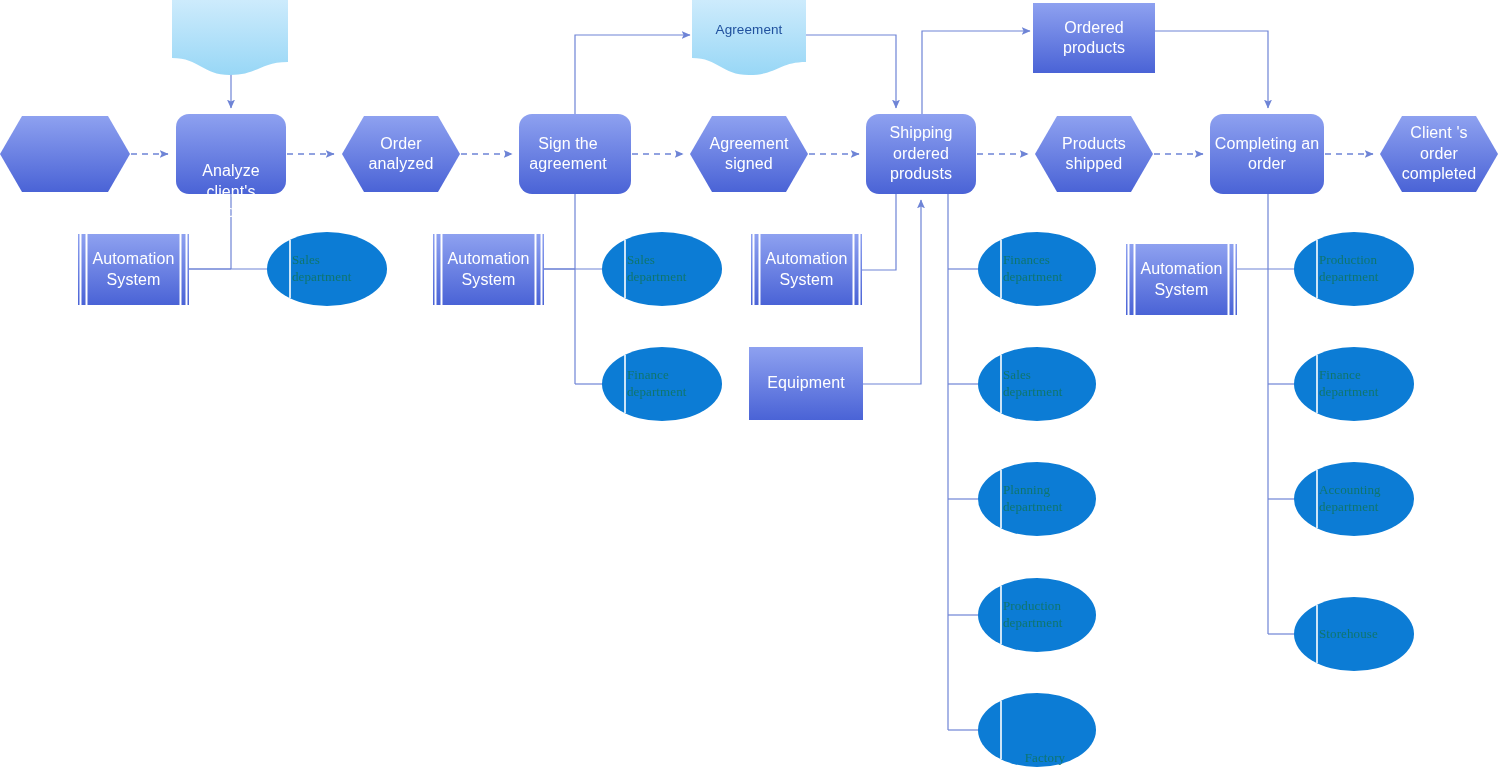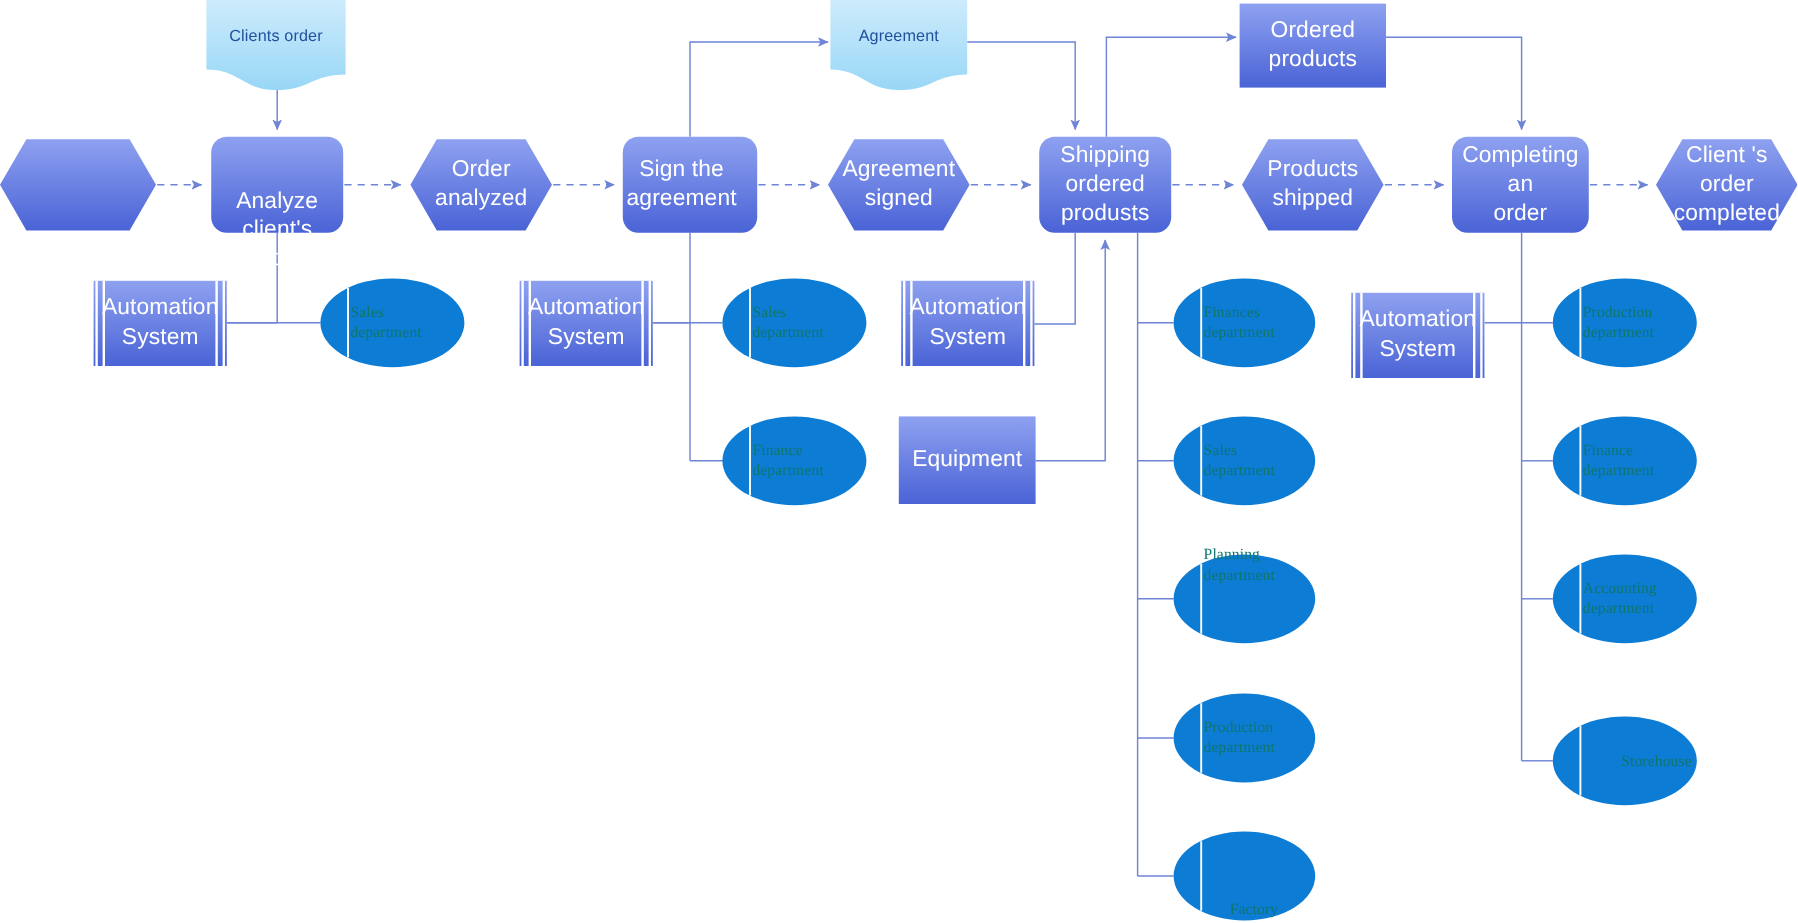--- a/index.html
+++ b/index.html
@@ -226,7 +226,6 @@
 order
 completed</div>
 
-  <div class="nodelabel dark" style="left:172px;top:8px;width:116px;height:44px;">Clients order</div>
   <div class="nodelabel dark" style="left:692px;top:8px;width:114px;height:44px;">Agreement</div>
 
   <div class="nodelabel" style="left:1033px;top:3px;width:122px;height:70px;">Ordered

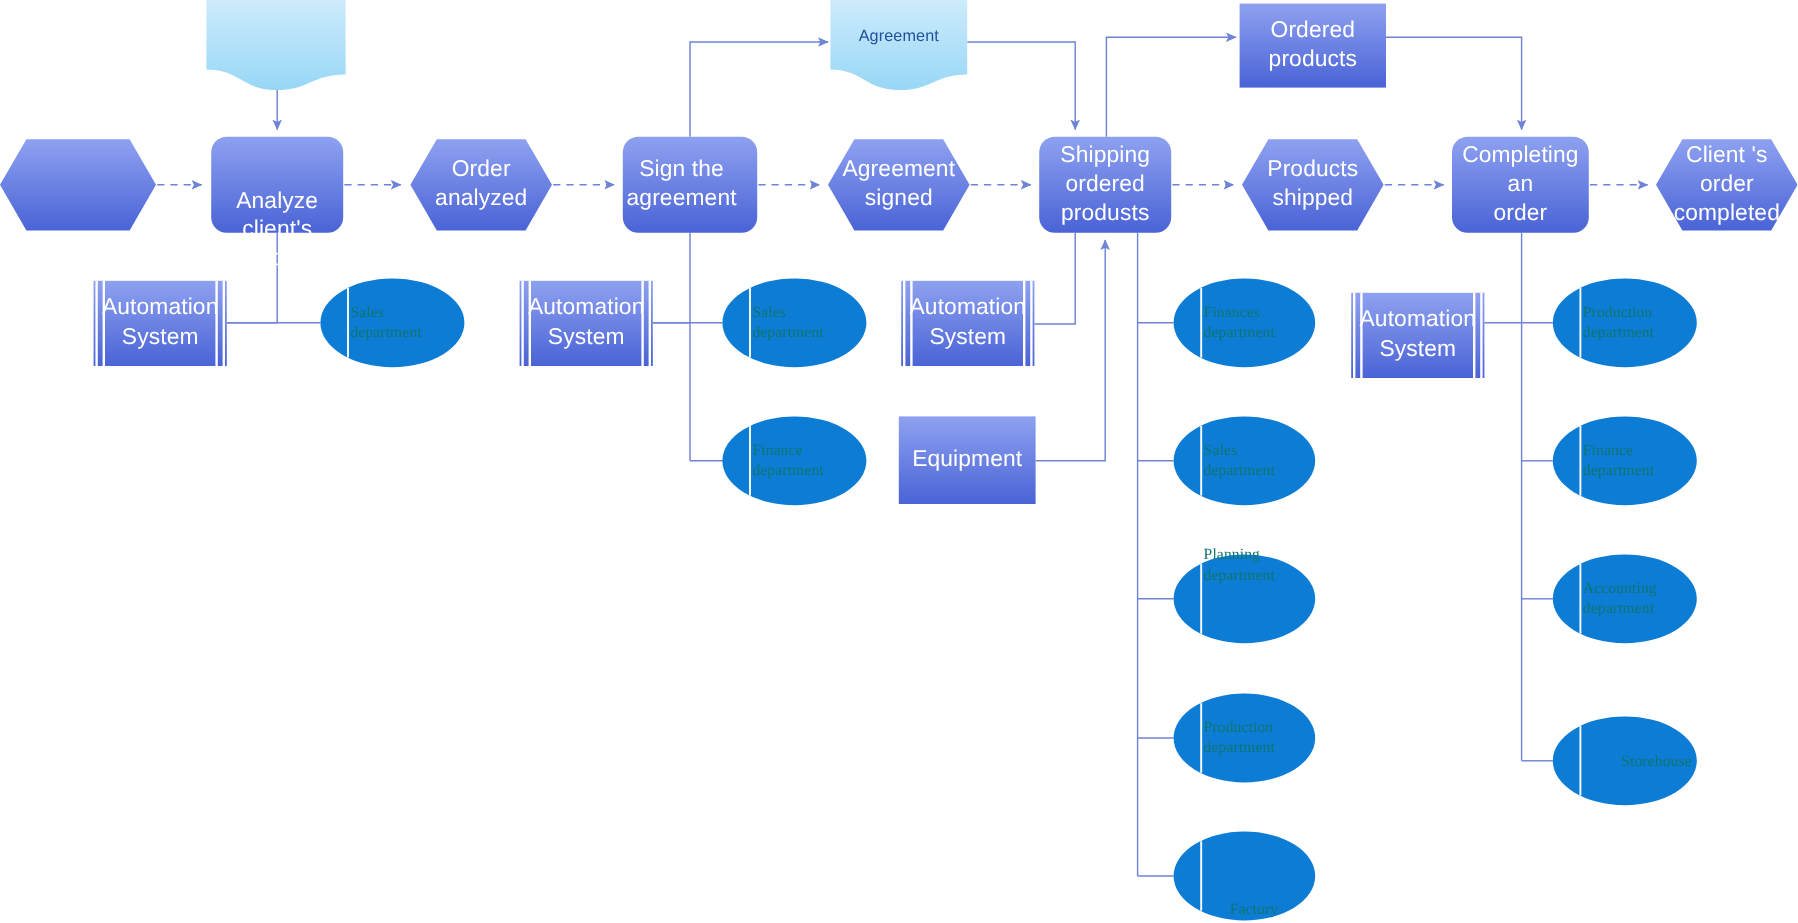--- a/index.html
+++ b/index.html
@@ -8,7 +8,7 @@
   #svgroot{position:absolute;left:0;top:0;width:1498px;height:769px;}
   .nodelabel{
     position:absolute;display:flex;align-items:center;justify-content:center;
-    text-align:center;color:#ffffff;font-size:19px;line-height:1.28;
+    text-align:center;color:#ffffff;font-size:16px;line-height:1.28;
     pointer-events:none;white-space:pre-line;letter-spacing:0.1px;
   }
   .nodelabel.dark{color:#20519e;font-size:13.5px;}

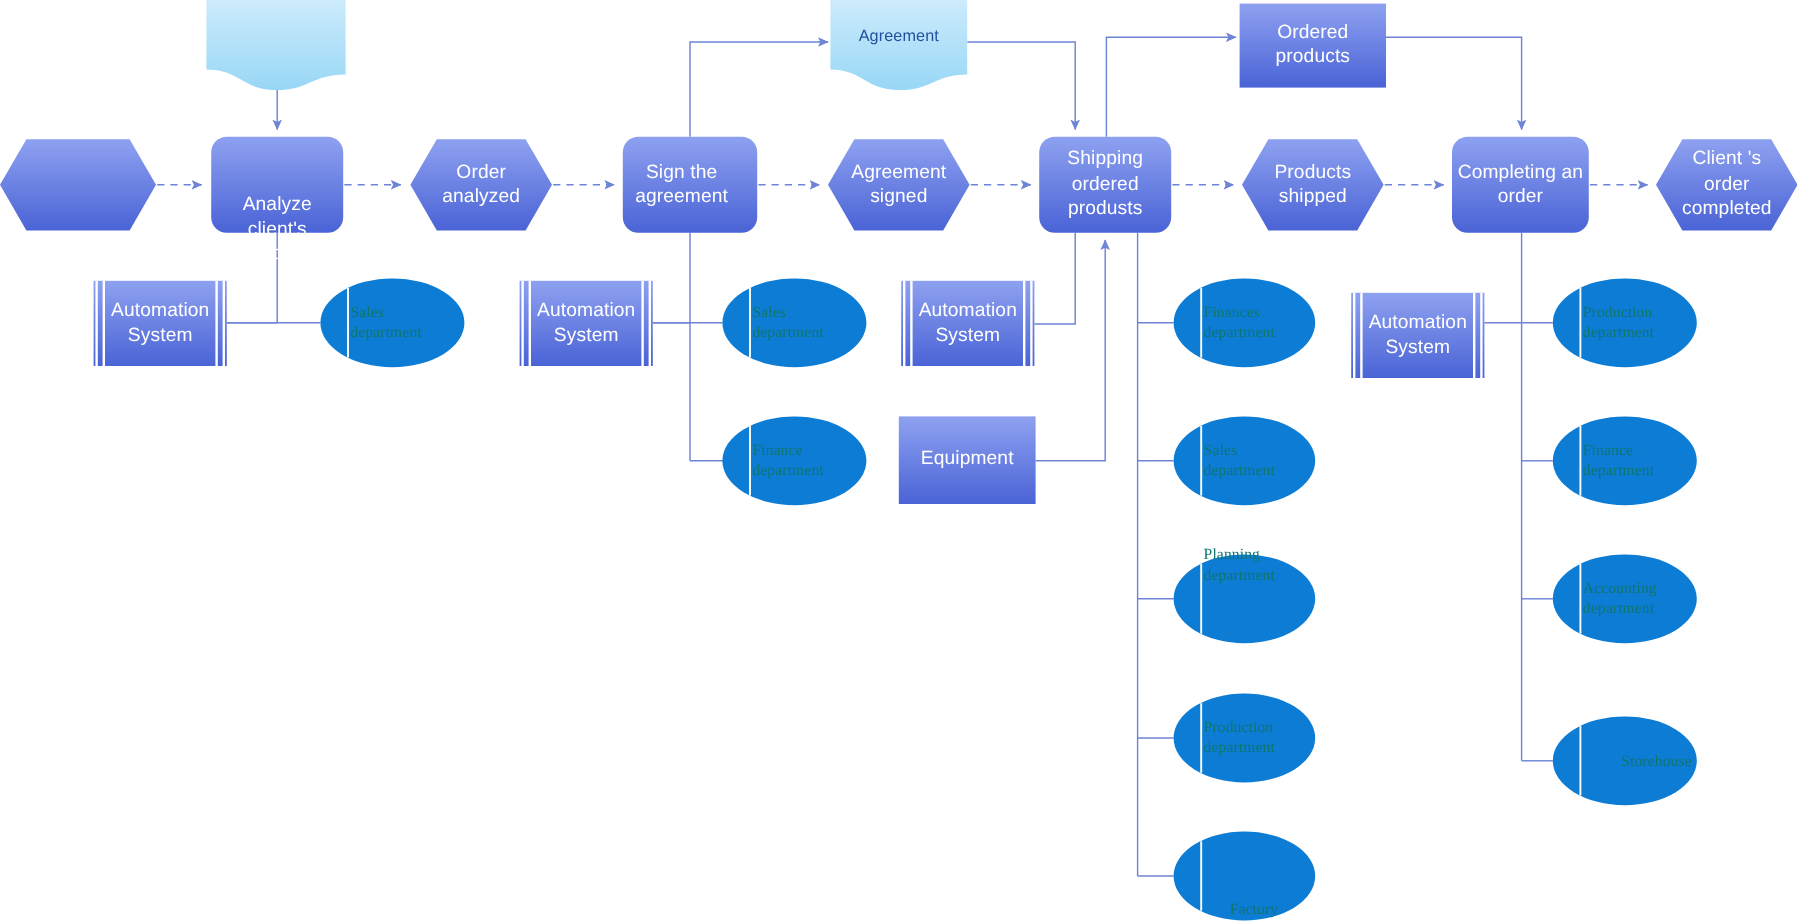--- a/index.html
+++ b/index.html
@@ -251,7 +251,7 @@
 department</div>
   <div class="nodelabel ell" style="left:1003px;top:353px;width:84px;height:62px;justify-content:flex-start;text-align:left;">Sales
 department</div>
-  <div class="nodelabel ell" style="left:1003px;top:440px;width:84px;height:62px;justify-content:flex-start;text-align:left;">Planning
+  <div class="nodelabel ell" style="left:1003px;top:468px;width:84px;height:62px;justify-content:flex-start;text-align:left;">Planning
 department</div>
   <div class="nodelabel ell" style="left:1003px;top:584px;width:84px;height:62px;justify-content:flex-start;text-align:left;">Production
 department</div>

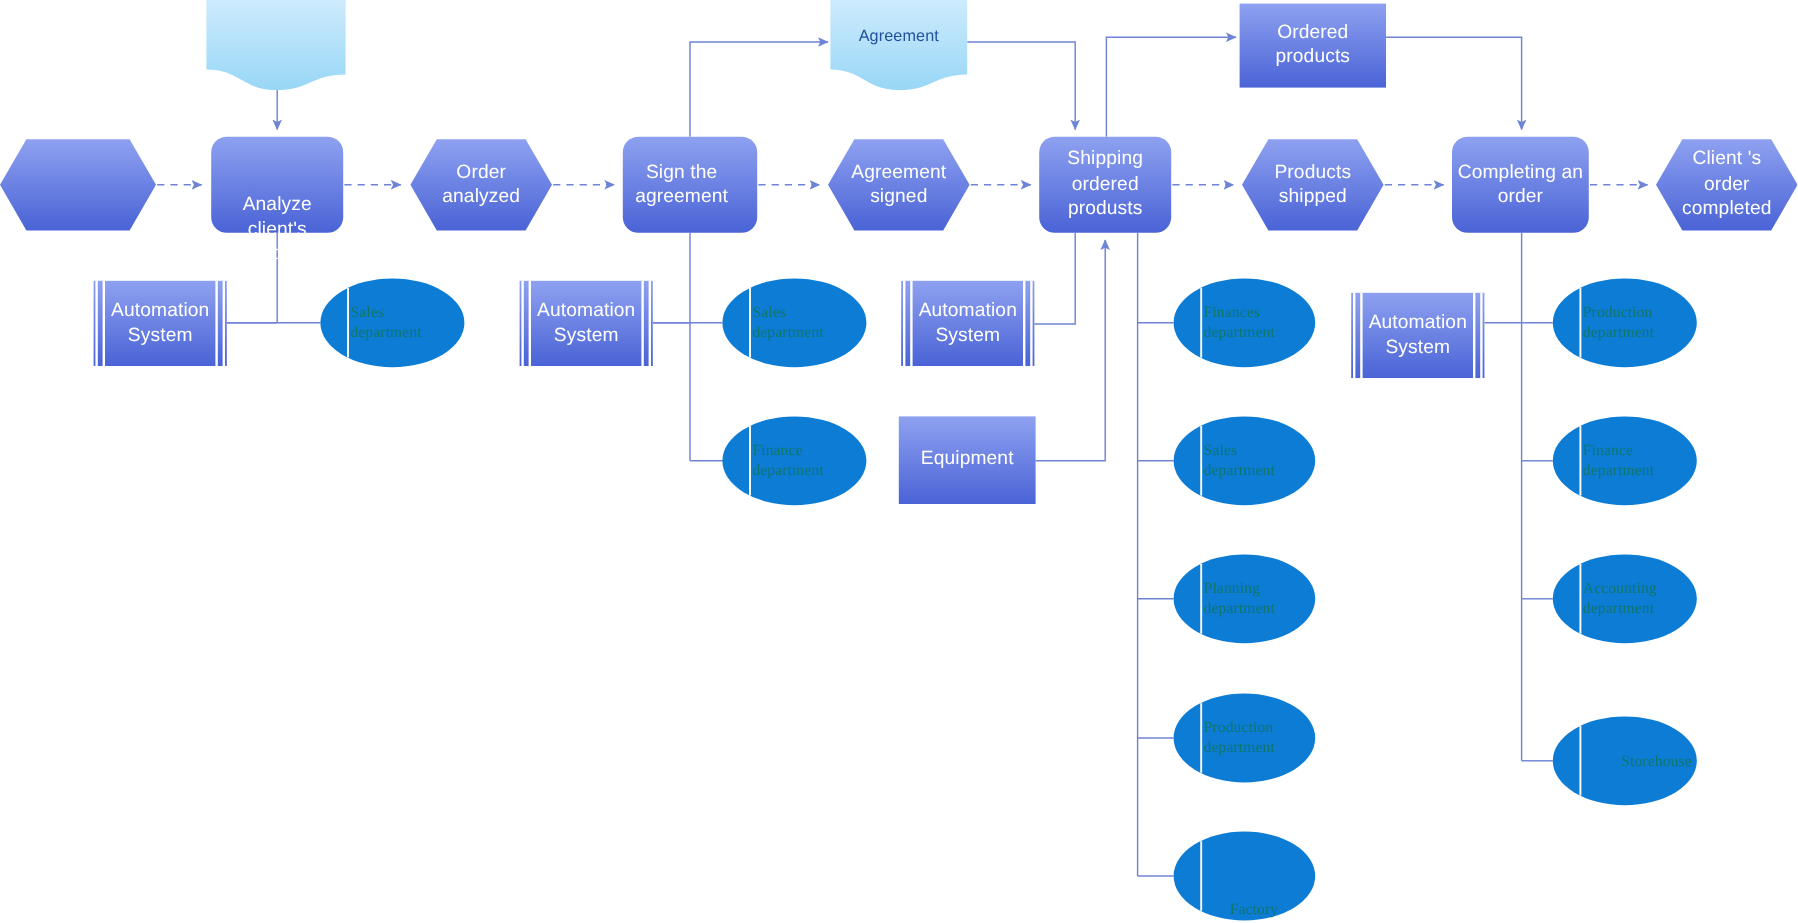--- a/index.html
+++ b/index.html
@@ -262,7 +262,7 @@
 department</div>
   <div class="nodelabel ell" style="left:1319px;top:468px;width:88px;height:62px;justify-content:flex-start;text-align:left;">Accounting
 department</div>
-  <div class="nodelabel ell" style="left:1319px;top:603px;width:88px;height:62px;justify-content:flex-start;text-align:center;margin-left:32px;">Storehouse</div>
+  <div class="nodelabel ell" style="left:1319px;top:603px;width:88px;height:62px;justify-content:flex-start;text-align:center;">Storehouse</div>
 
 </div>
 

